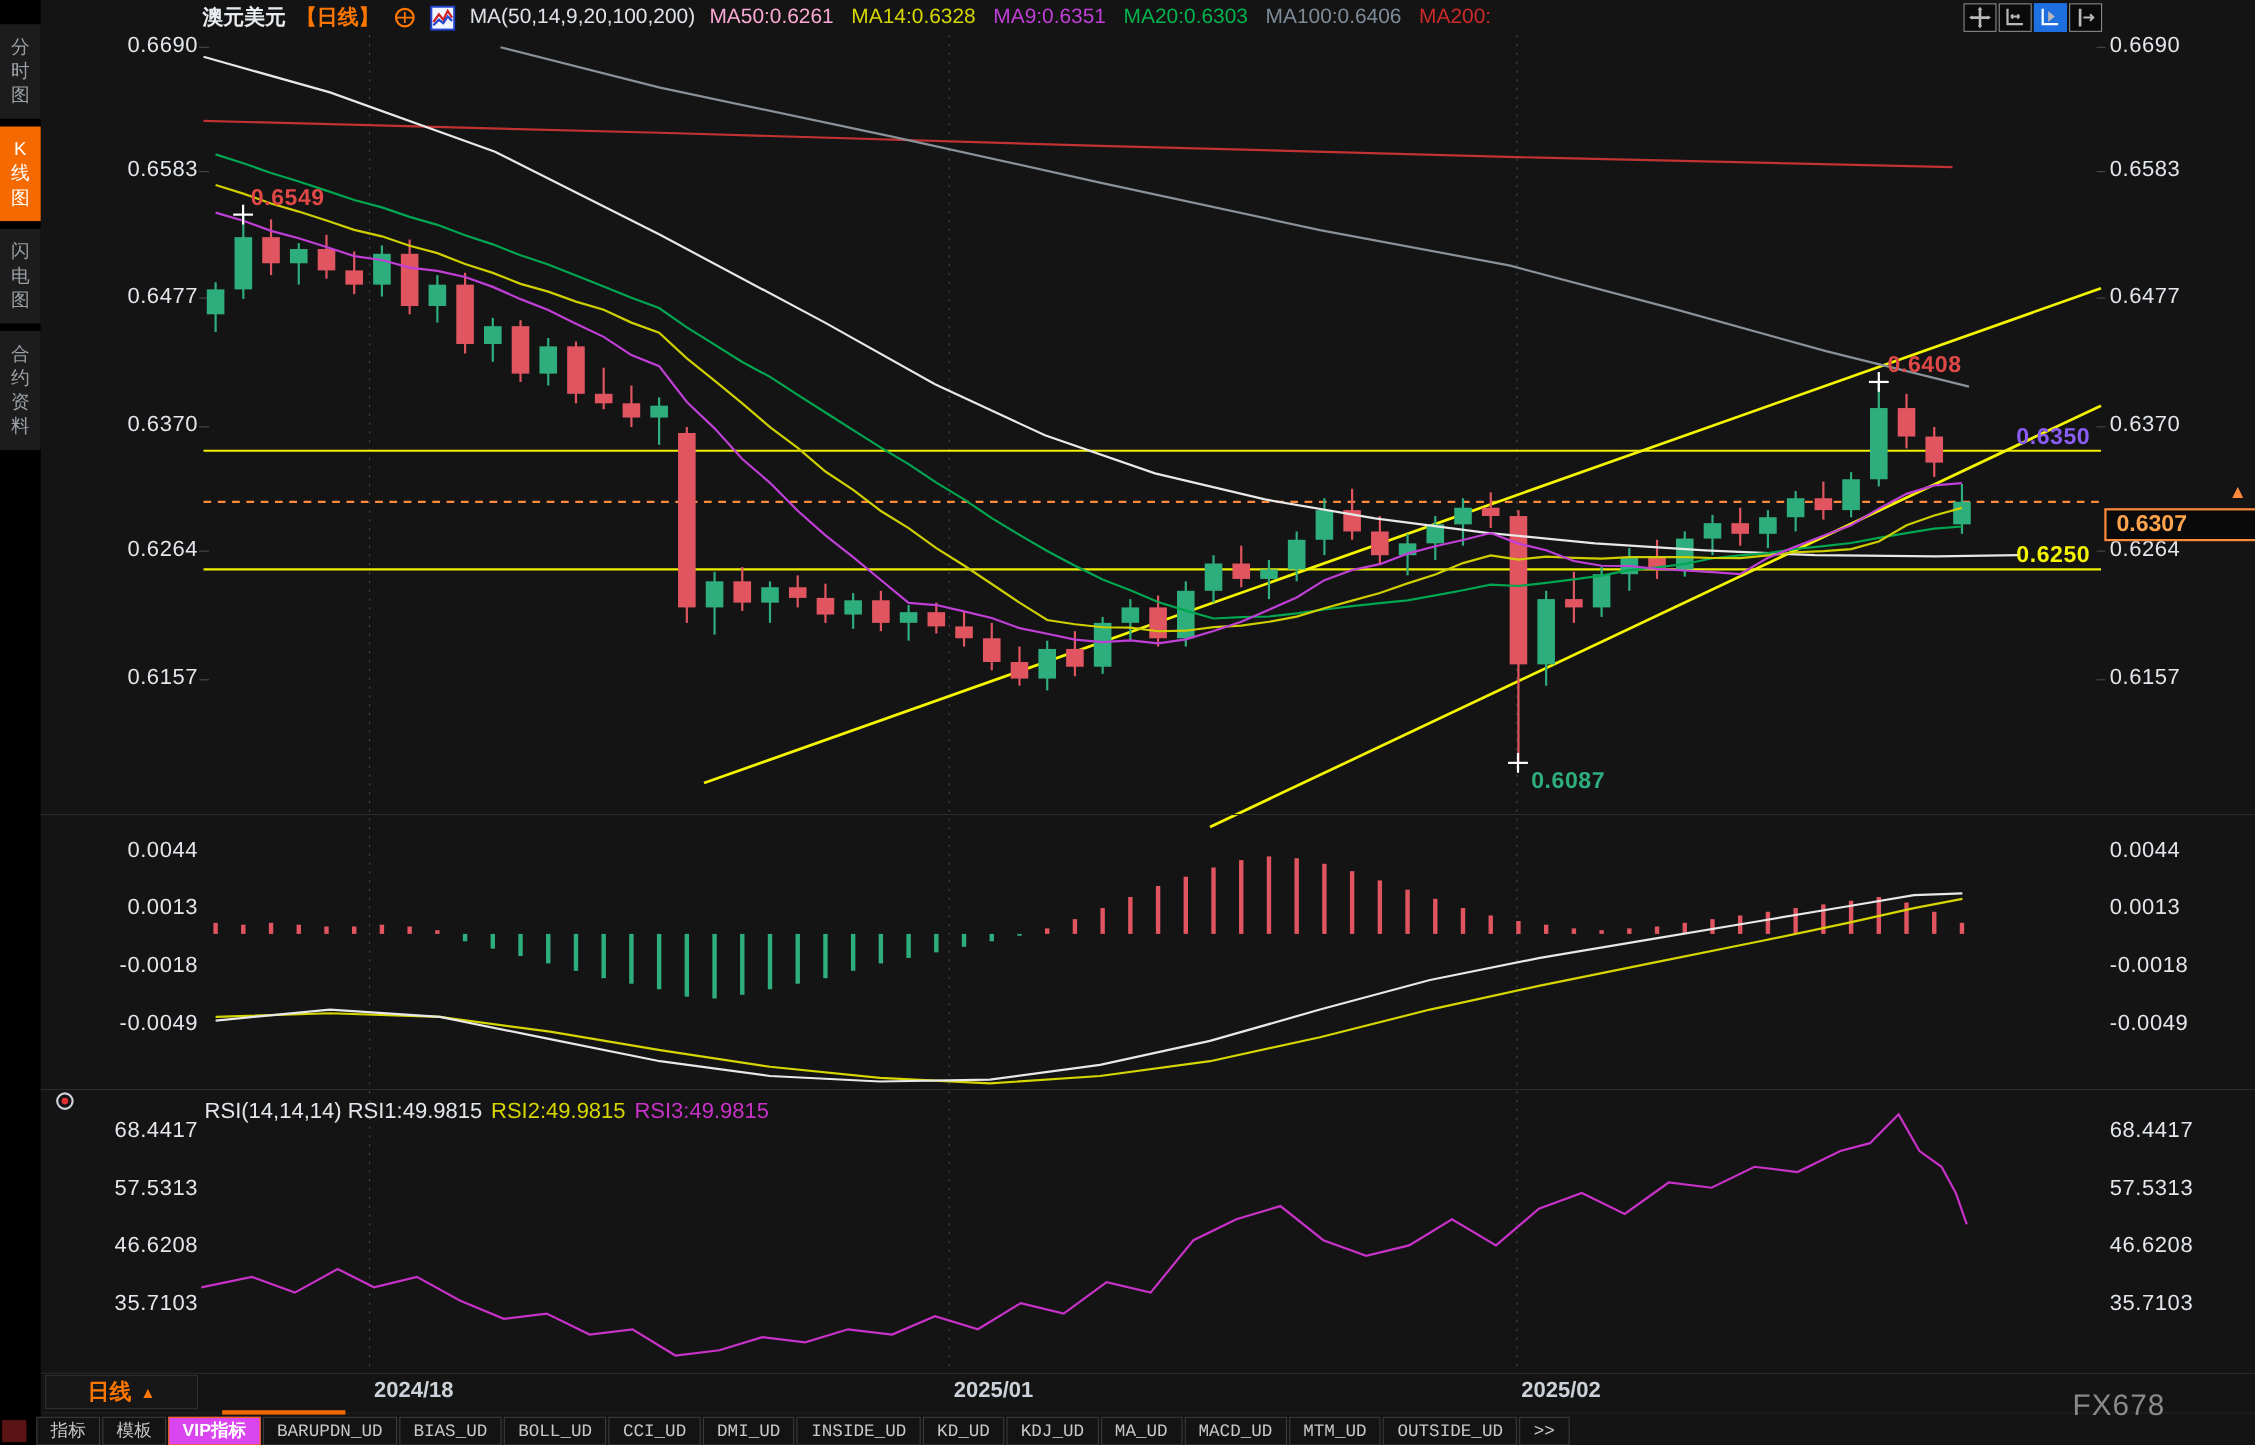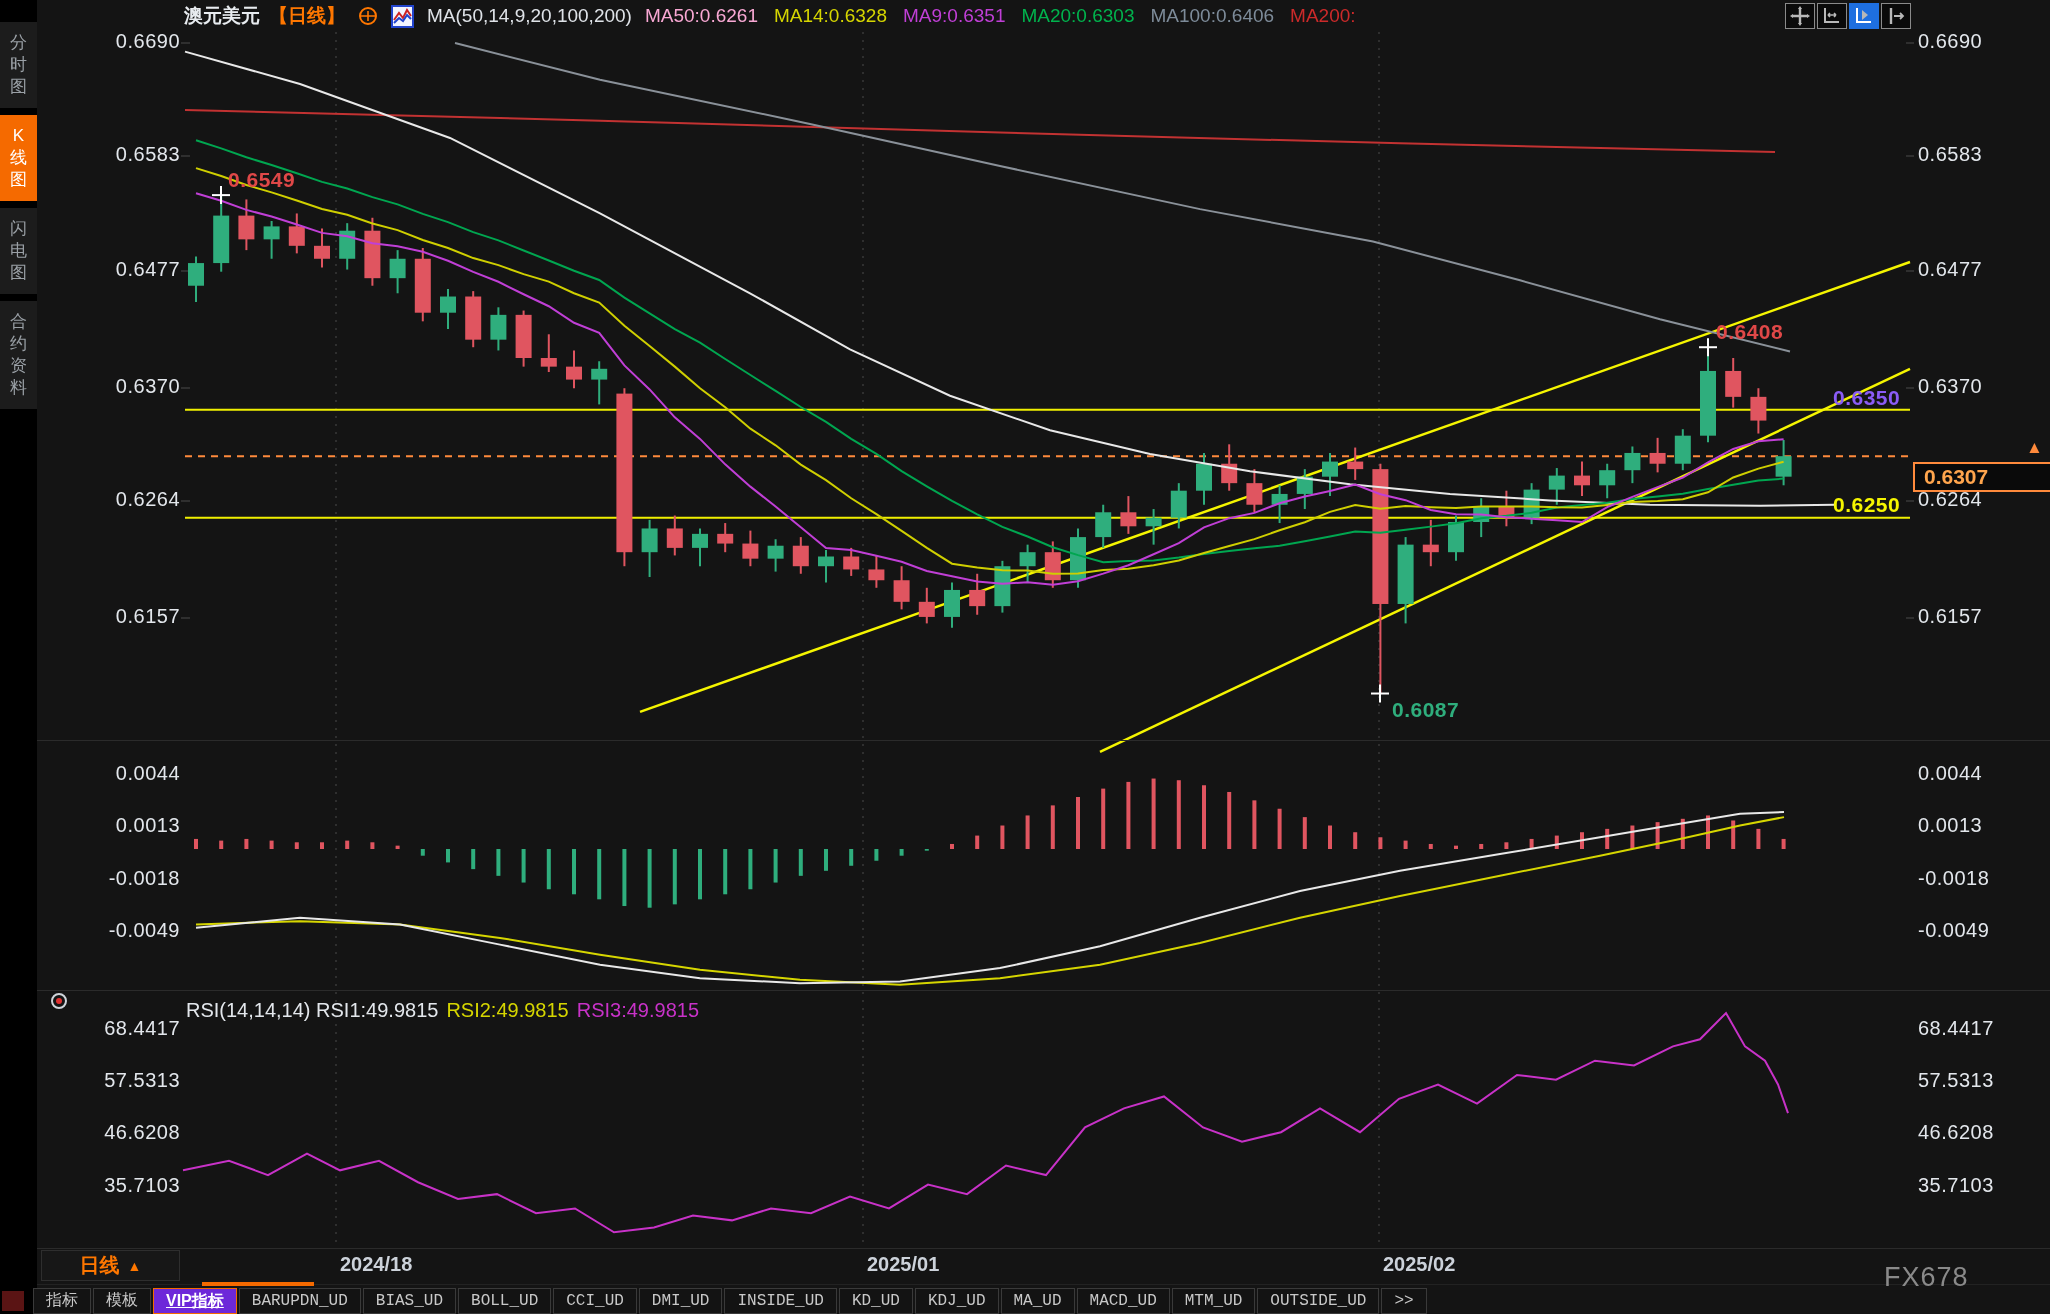--- a/index.html
+++ b/index.html
@@ -27,7 +27,7 @@
         font-family:"Liberation Mono","DejaVu Sans Mono",monospace;font-size:16px;}
   .tab{background:#131313;border:1px solid #3a3a3a;color:#c8c8c8;height:24px;line-height:24px;
        padding:0 12px;cursor:pointer;white-space:nowrap;}
-  .tab.orange{background:#6d28d9;color:#fff;border-color:#f56a00;font-family:"Liberation Sans",sans-serif;font-weight:bold;text-decoration:underline;}
+  .tab.orange{background:#d946ef;color:#fff;border-color:#f56a00;font-family:"Liberation Sans",sans-serif;font-weight:bold;}
   #pxbox{position:absolute;left:1913px;top:462px;width:160px;height:30px;border:2px solid #ff8a3c;
          background:#0a0a0a;box-sizing:border-box;color:#ffa54d;font-size:21px;font-weight:bold;
          line-height:26px;padding-left:9px;}

